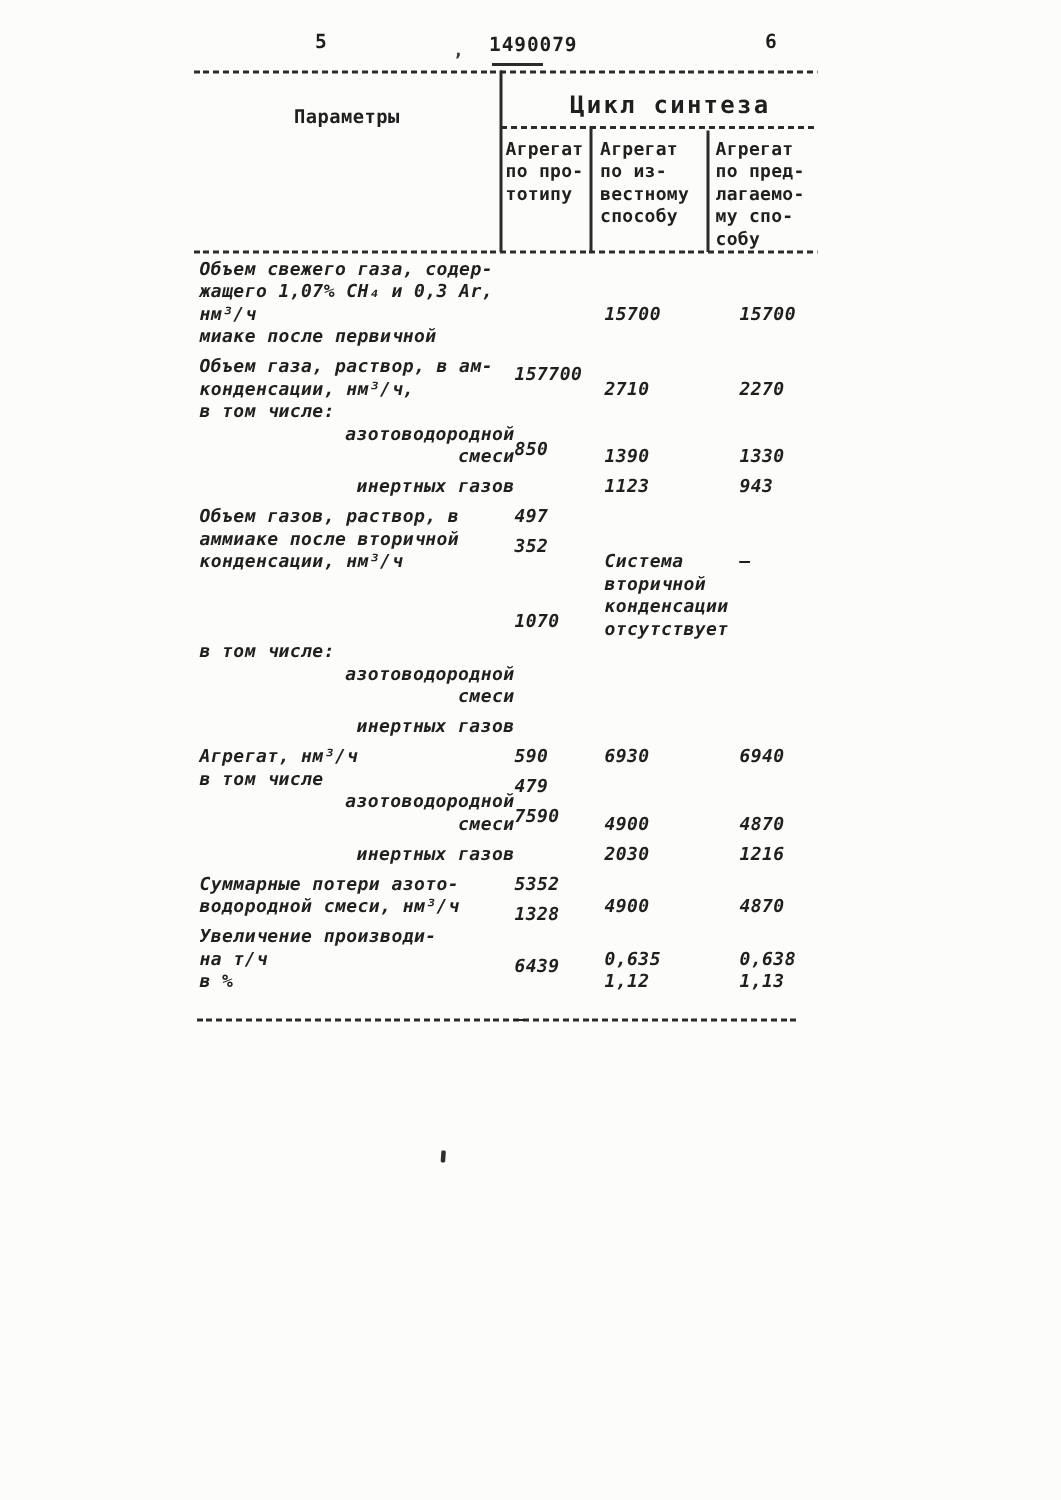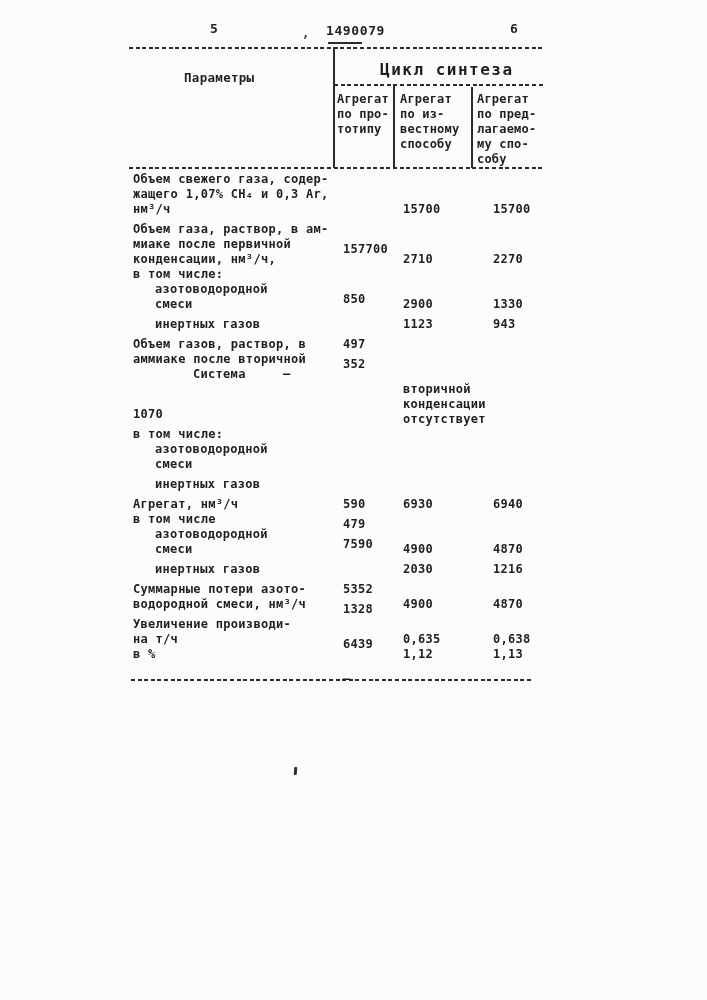--- a/index.html
+++ b/index.html
@@ -85,7 +85,7 @@
   <div class="abs vline" style="left:393px; top:84px; height:84px;"></div>
   <div class="abs vline" style="left:471px; top:87px; height:81px;"></div>
 
-  <div class="abs param-hdr" style="left:184px; top:70px;">Параметры</div>
+  <div class="abs param-hdr" style="left:196px; top:70px;">Параметры</div>
   <div class="abs group-hdr" style="left:380px; top:60px;">Цикл синтеза</div>
 
   <div class="abs col-hdr" style="left:337px; top:92px; width:56px;">Агрегат

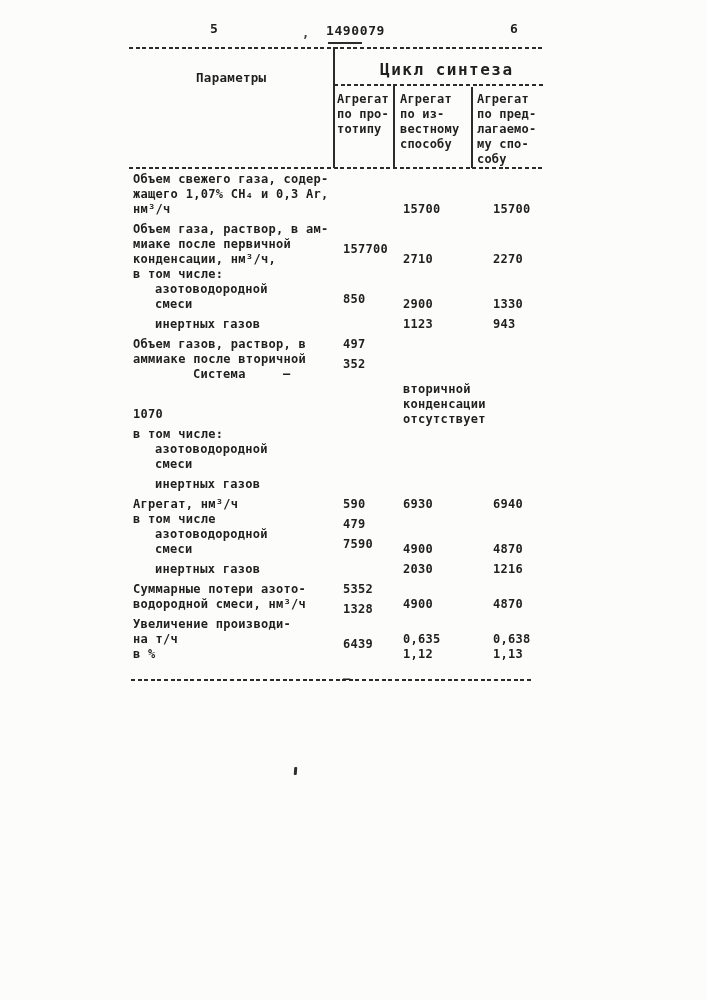--- a/index.html
+++ b/index.html
@@ -50,7 +50,7 @@
     left: 133px; top: 172px; width: 560px;
     font-size: 12px; letter-spacing: 0.3px;
   }
-  .tline { display: flex; height: 15px; line-height: 15px; }
+  .tline { display: flex; height: 15px; line-height: 15px; font-style: italic; }
   .tline.gap { margin-top: 5px; }
   .lbl { width: 210px; white-space: pre; flex: 0 0 auto; }
   .lbl.ind { padding-left: 22px; width: 188px; }

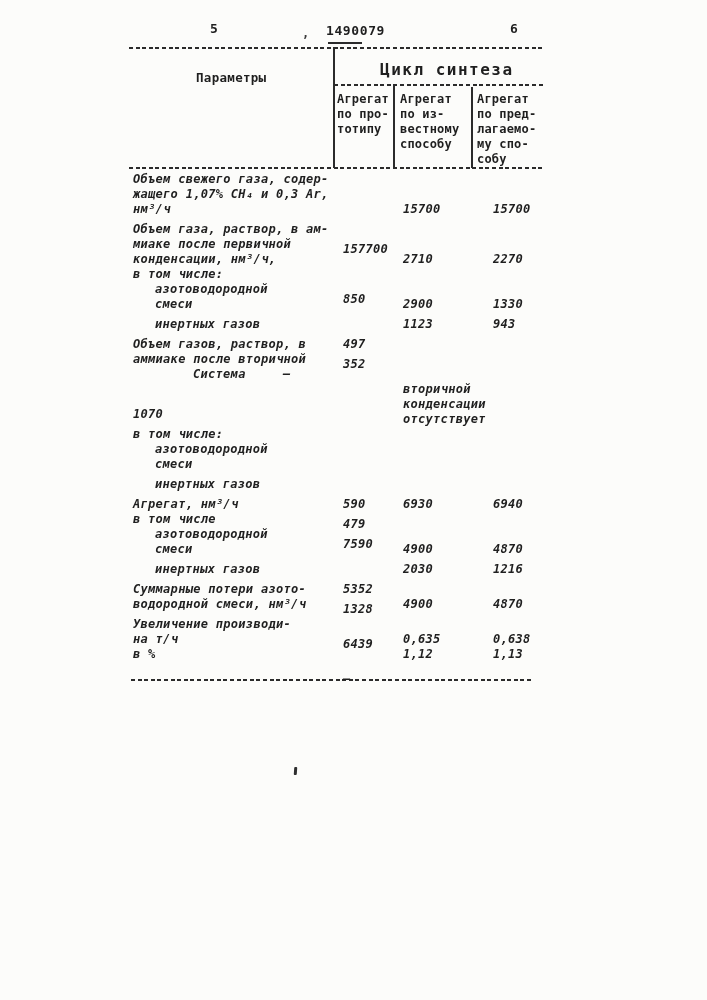--- a/index.html
+++ b/index.html
@@ -120,14 +120,14 @@
         <span class="c c2">15700</span>
         <span class="c c3">15700</span>
       </div>
+      <div class="tline">
+        <span class="lbl">миаке после первичной</span>
+        <span class="c c1"></span>
+        <span class="c c2"></span>
+        <span class="c c3"></span>
+      </div>
       <div class="tline gap">
         <span class="lbl">Объем газа, раствор, в ам-</span>
-        <span class="c c1"></span>
-        <span class="c c2"></span>
-        <span class="c c3"></span>
-      </div>
-      <div class="tline">
-        <span class="lbl">миаке после первичной</span>
         <span class="c c1"></span>
         <span class="c c2"></span>
         <span class="c c3"></span>

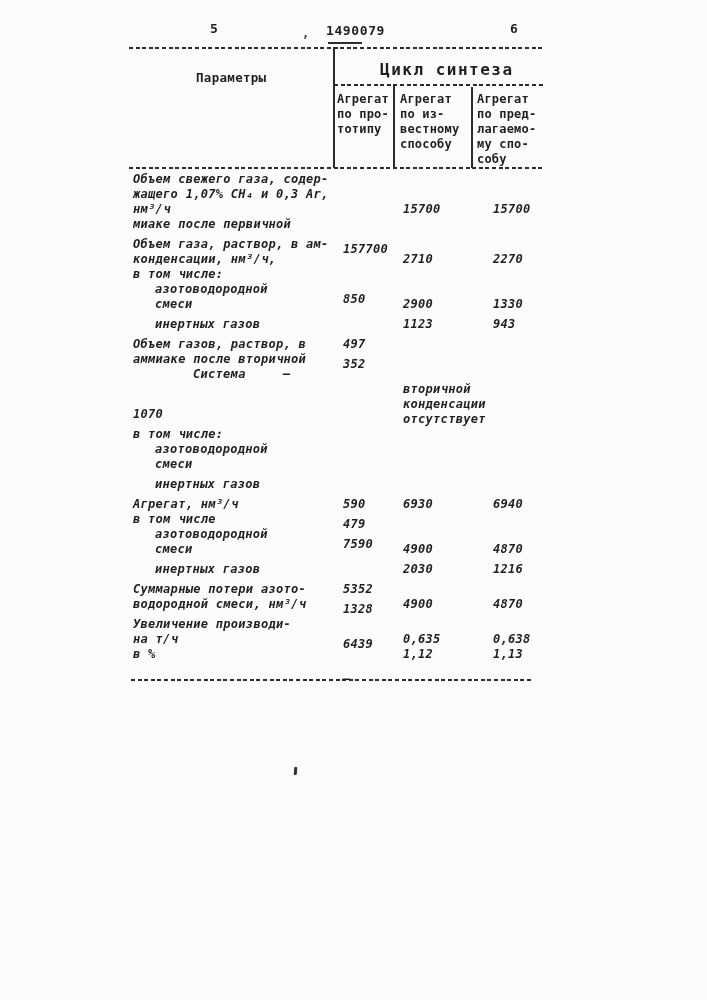--- a/index.html
+++ b/index.html
@@ -53,7 +53,7 @@
   .tline { display: flex; height: 15px; line-height: 15px; font-style: italic; }
   .tline.gap { margin-top: 5px; }
   .lbl { width: 210px; white-space: pre; flex: 0 0 auto; }
-  .lbl.ind { padding-left: 22px; width: 188px; }
+  .lbl.ind { padding-left: 22px; width: 188px; text-align: right; }
   .c  { white-space: pre; flex: 0 0 auto; }
   .c1 { width: 60px; margin-top: 40px; }
   .c2 { width: 90px; }

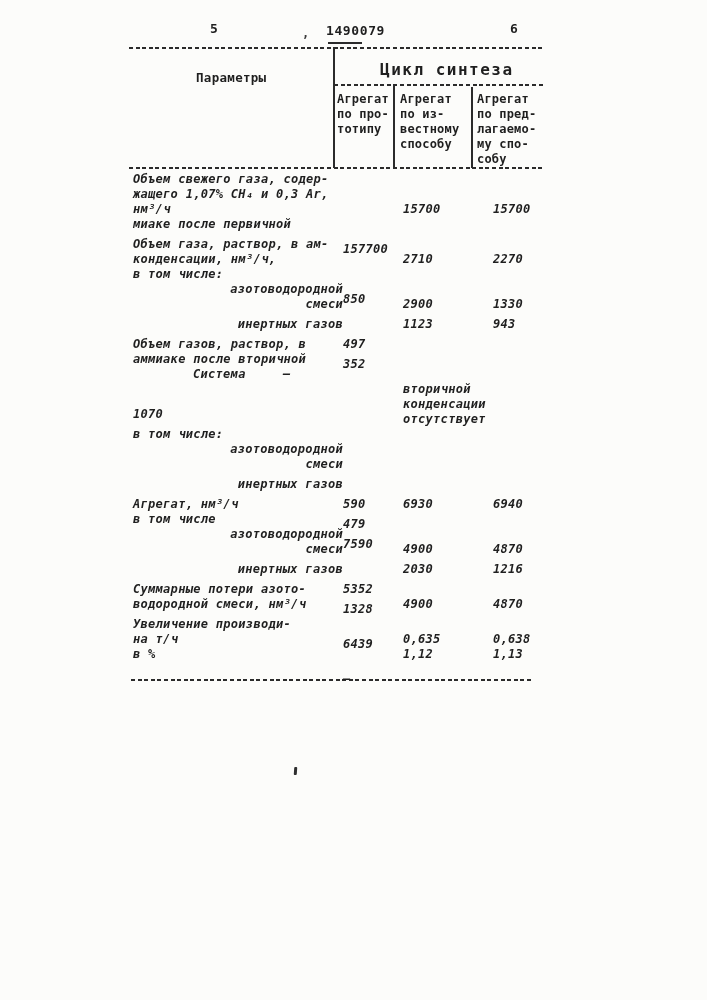--- a/index.html
+++ b/index.html
@@ -153,7 +153,7 @@
       <div class="tline">
         <span class="lbl ind">смеси</span>
         <span class="c c1">497</span>
-        <span class="c c2">2900</span>
+        <span class="c c2">1390</span>
         <span class="c c3">1330</span>
       </div>
       <div class="tline gap">

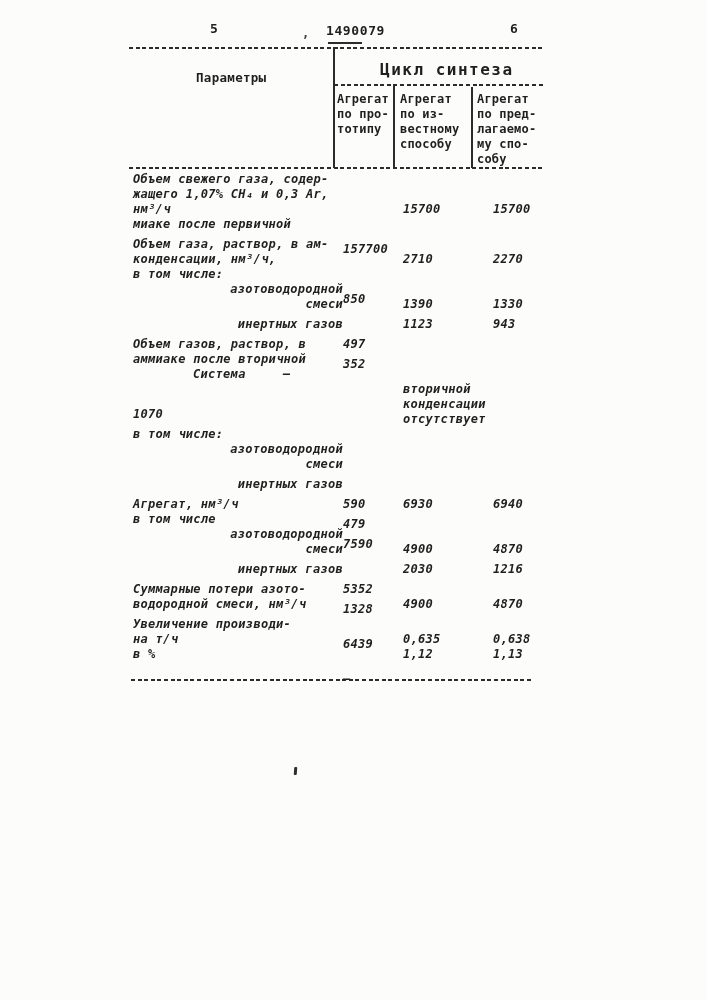--- a/index.html
+++ b/index.html
@@ -175,6 +175,7 @@
         <span class="c c3"></span>
       </div>
       <div class="tline">
+        <span class="lbl">конденсации, нм³/ч</span>
         <span class="c c1">1070</span>
         <span class="c c2">Система</span>
         <span class="c c3">–</span>

